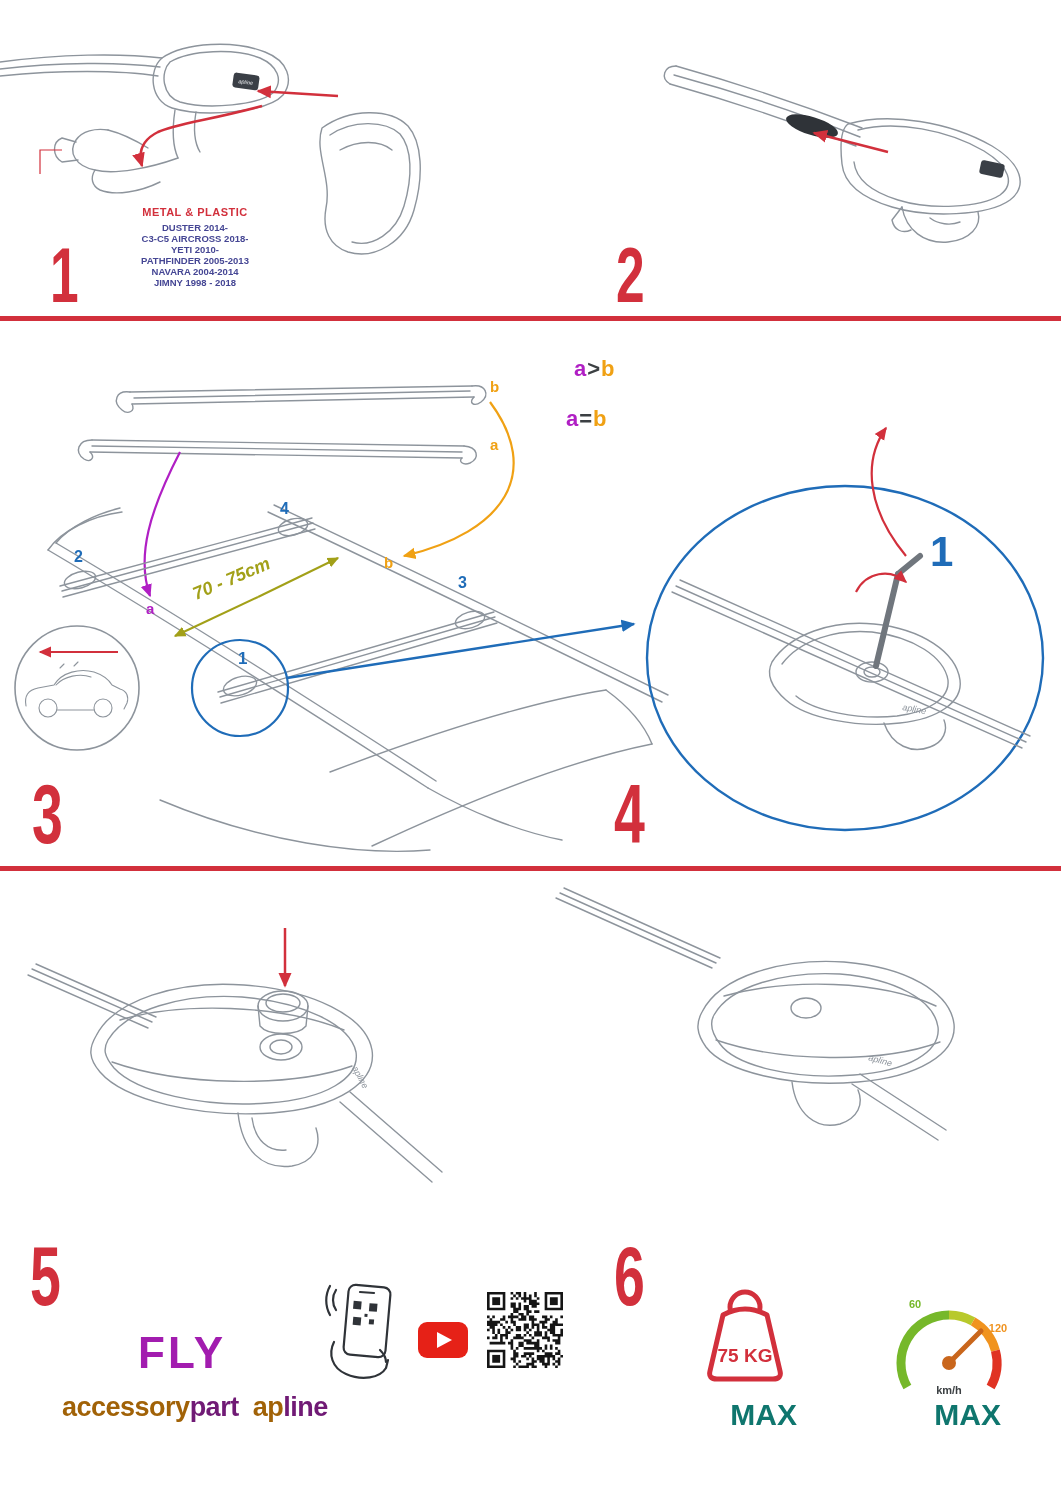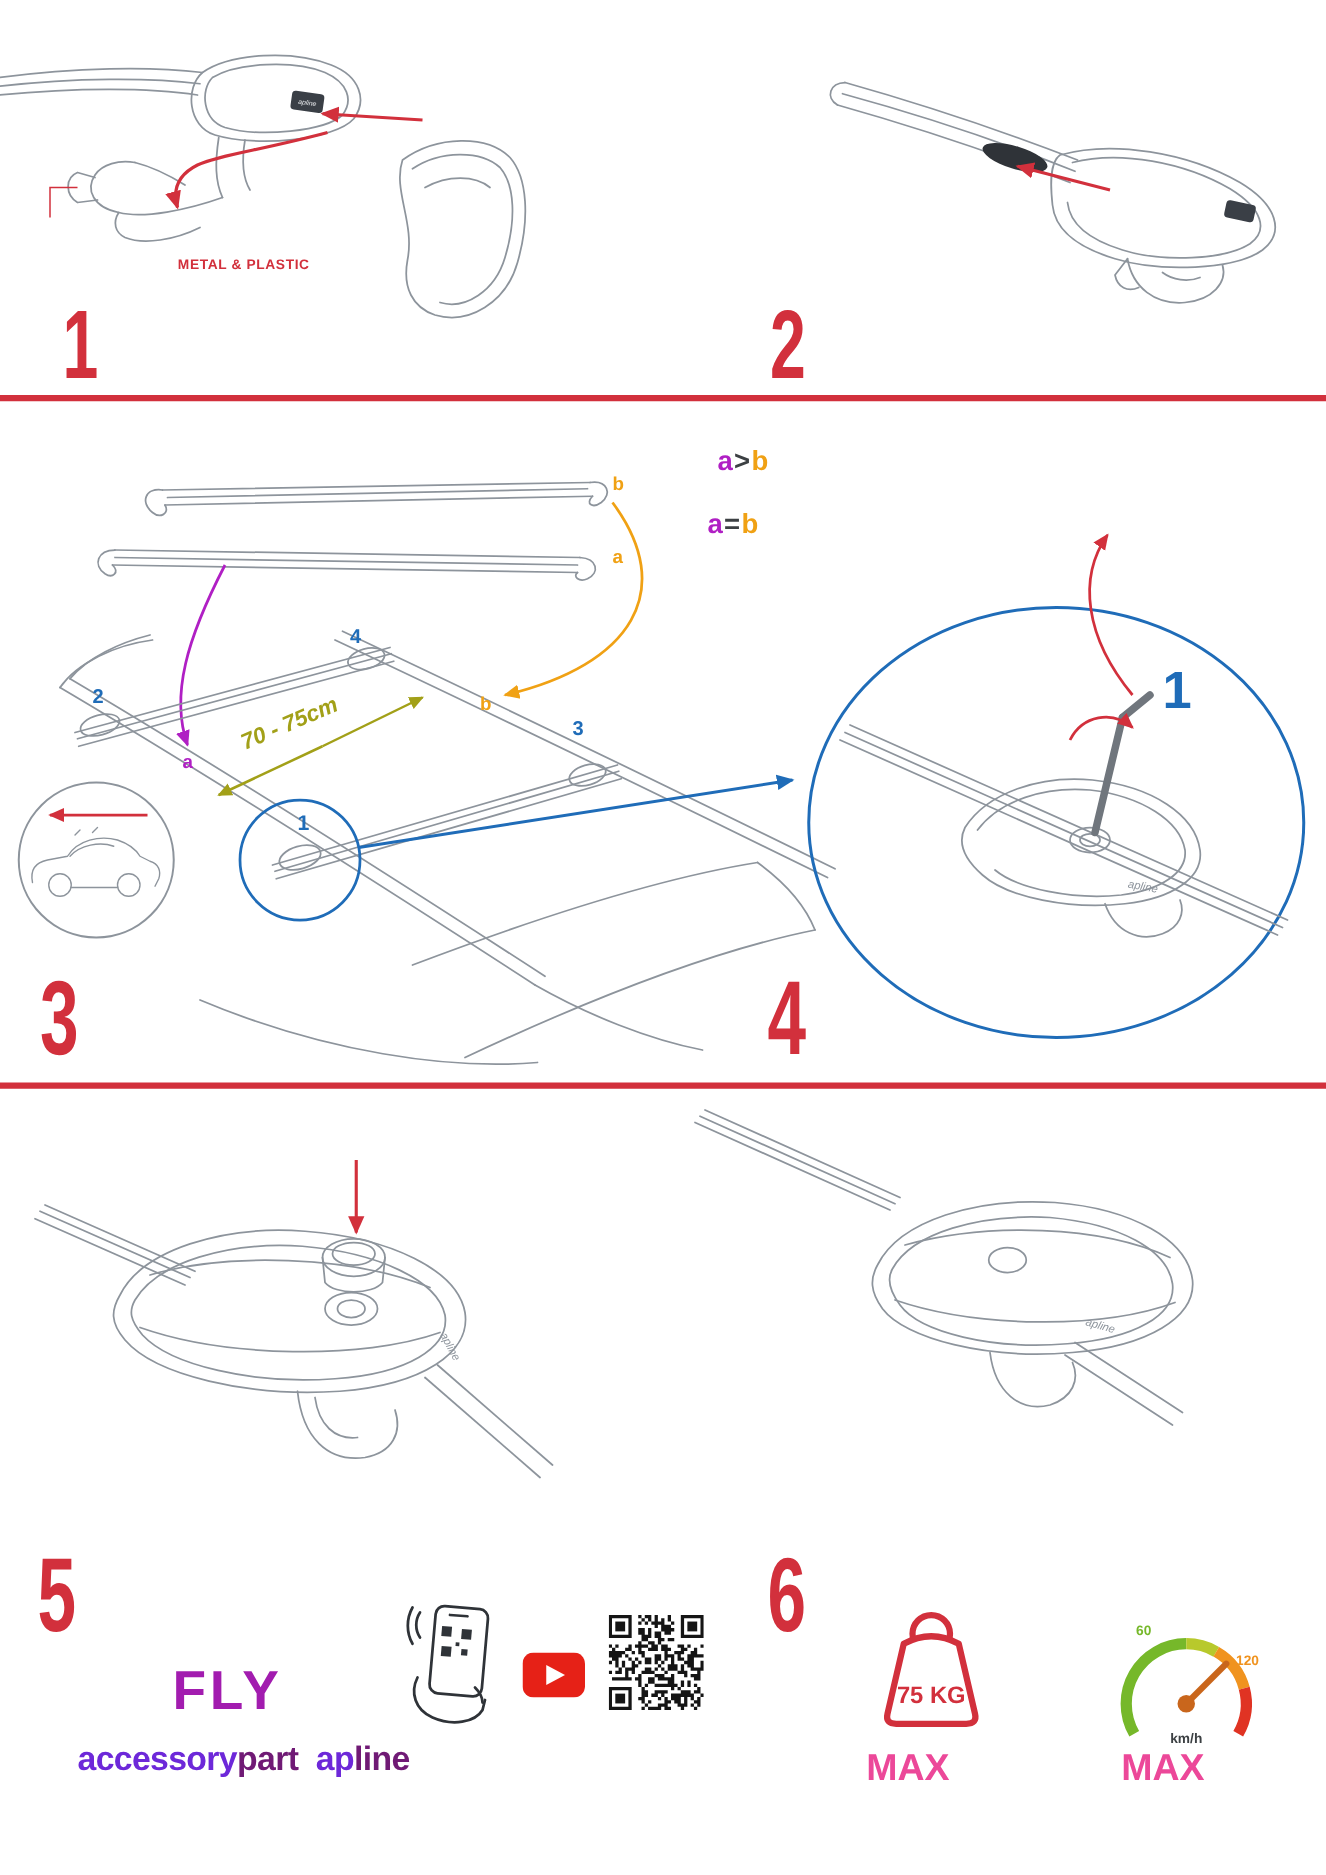--- a/index.html
+++ b/index.html
@@ -87,6 +87,14 @@
   </svg>
 
   <div class="material">METAL &amp; PLASTIC</div>
+  <div class="models">
+    <div>DUSTER 2014-</div>
+    <div>C3-C5 AIRCROSS 2018-</div>
+    <div>YETI 2010-</div>
+    <div>PATHFINDER 2005-2013</div>
+    <div>NAVARA 2004-2014</div>
+    <div>JIMNY 1998 - 2018</div>
+  </div>
 
   <div class="step-num" style="left:50px;top:236px;font-size:78px">1</div>
   <div class="step-num" style="left:616px;top:236px;font-size:78px">2</div>

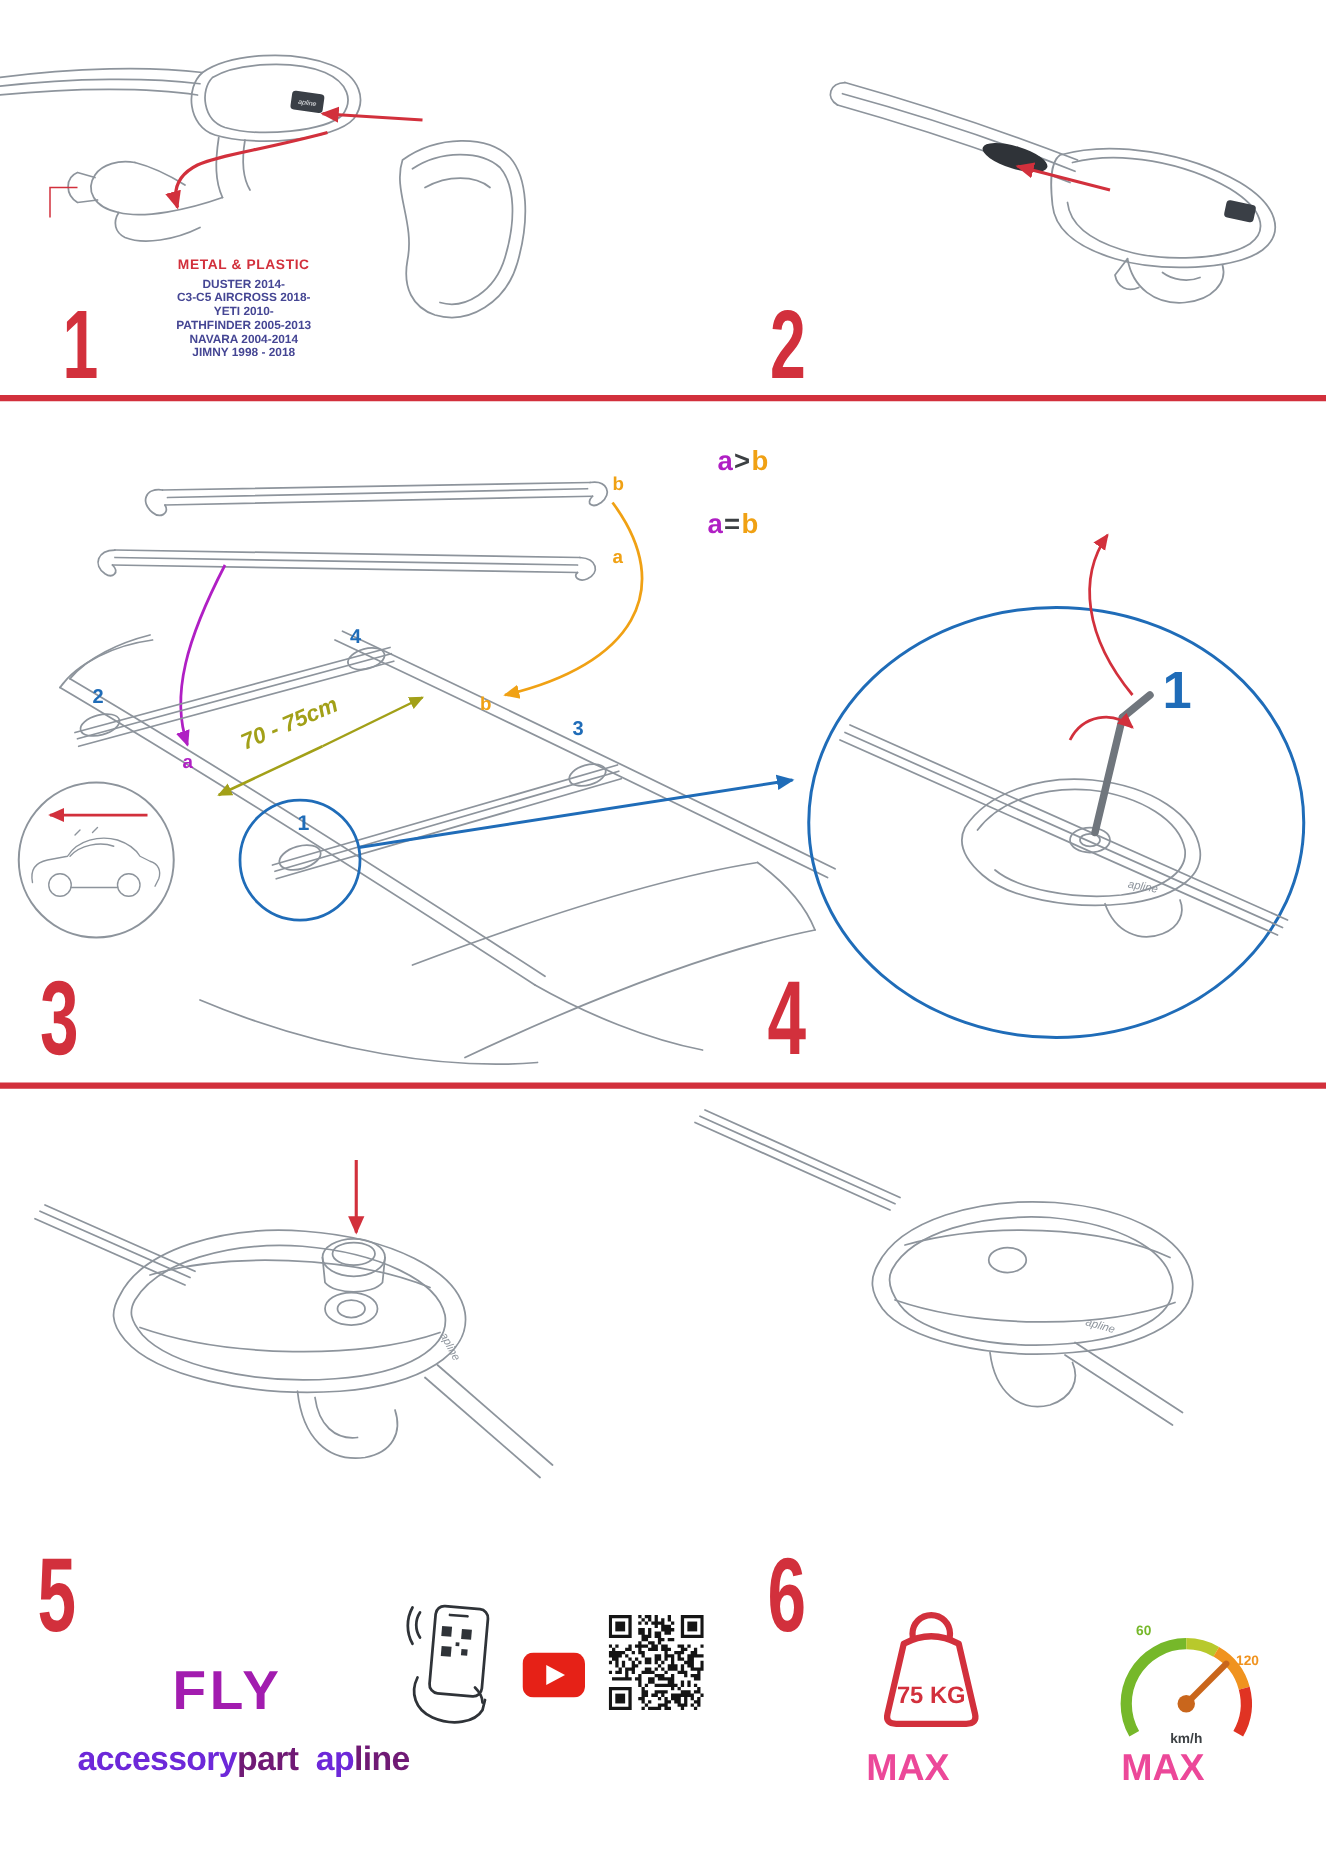--- a/index.html
+++ b/index.html
@@ -27,7 +27,7 @@
   .pad-logo-text{fill:#8d949c;font-size:9px;font-style:italic;stroke:none}
   .fly{position:absolute;left:138px;top:1328px;font-size:44px;font-weight:700;letter-spacing:3px;color:#a21caf}
   .brand{position:absolute;left:62px;top:1392px;font-size:27px;font-weight:700;letter-spacing:-.5px}
-  .brand .navy{color:#6d28d9}.brand .red{color:#701a75}.brand .gap{display:inline-block;width:14px}
+  .brand .navy{color:#a16207}.brand .red{color:#701a75}.brand .gap{display:inline-block;width:14px}
   .max-label{position:absolute;width:104px;text-align:left;font-size:30px;font-weight:700;color:#ec4899}
 </style>
 </head>

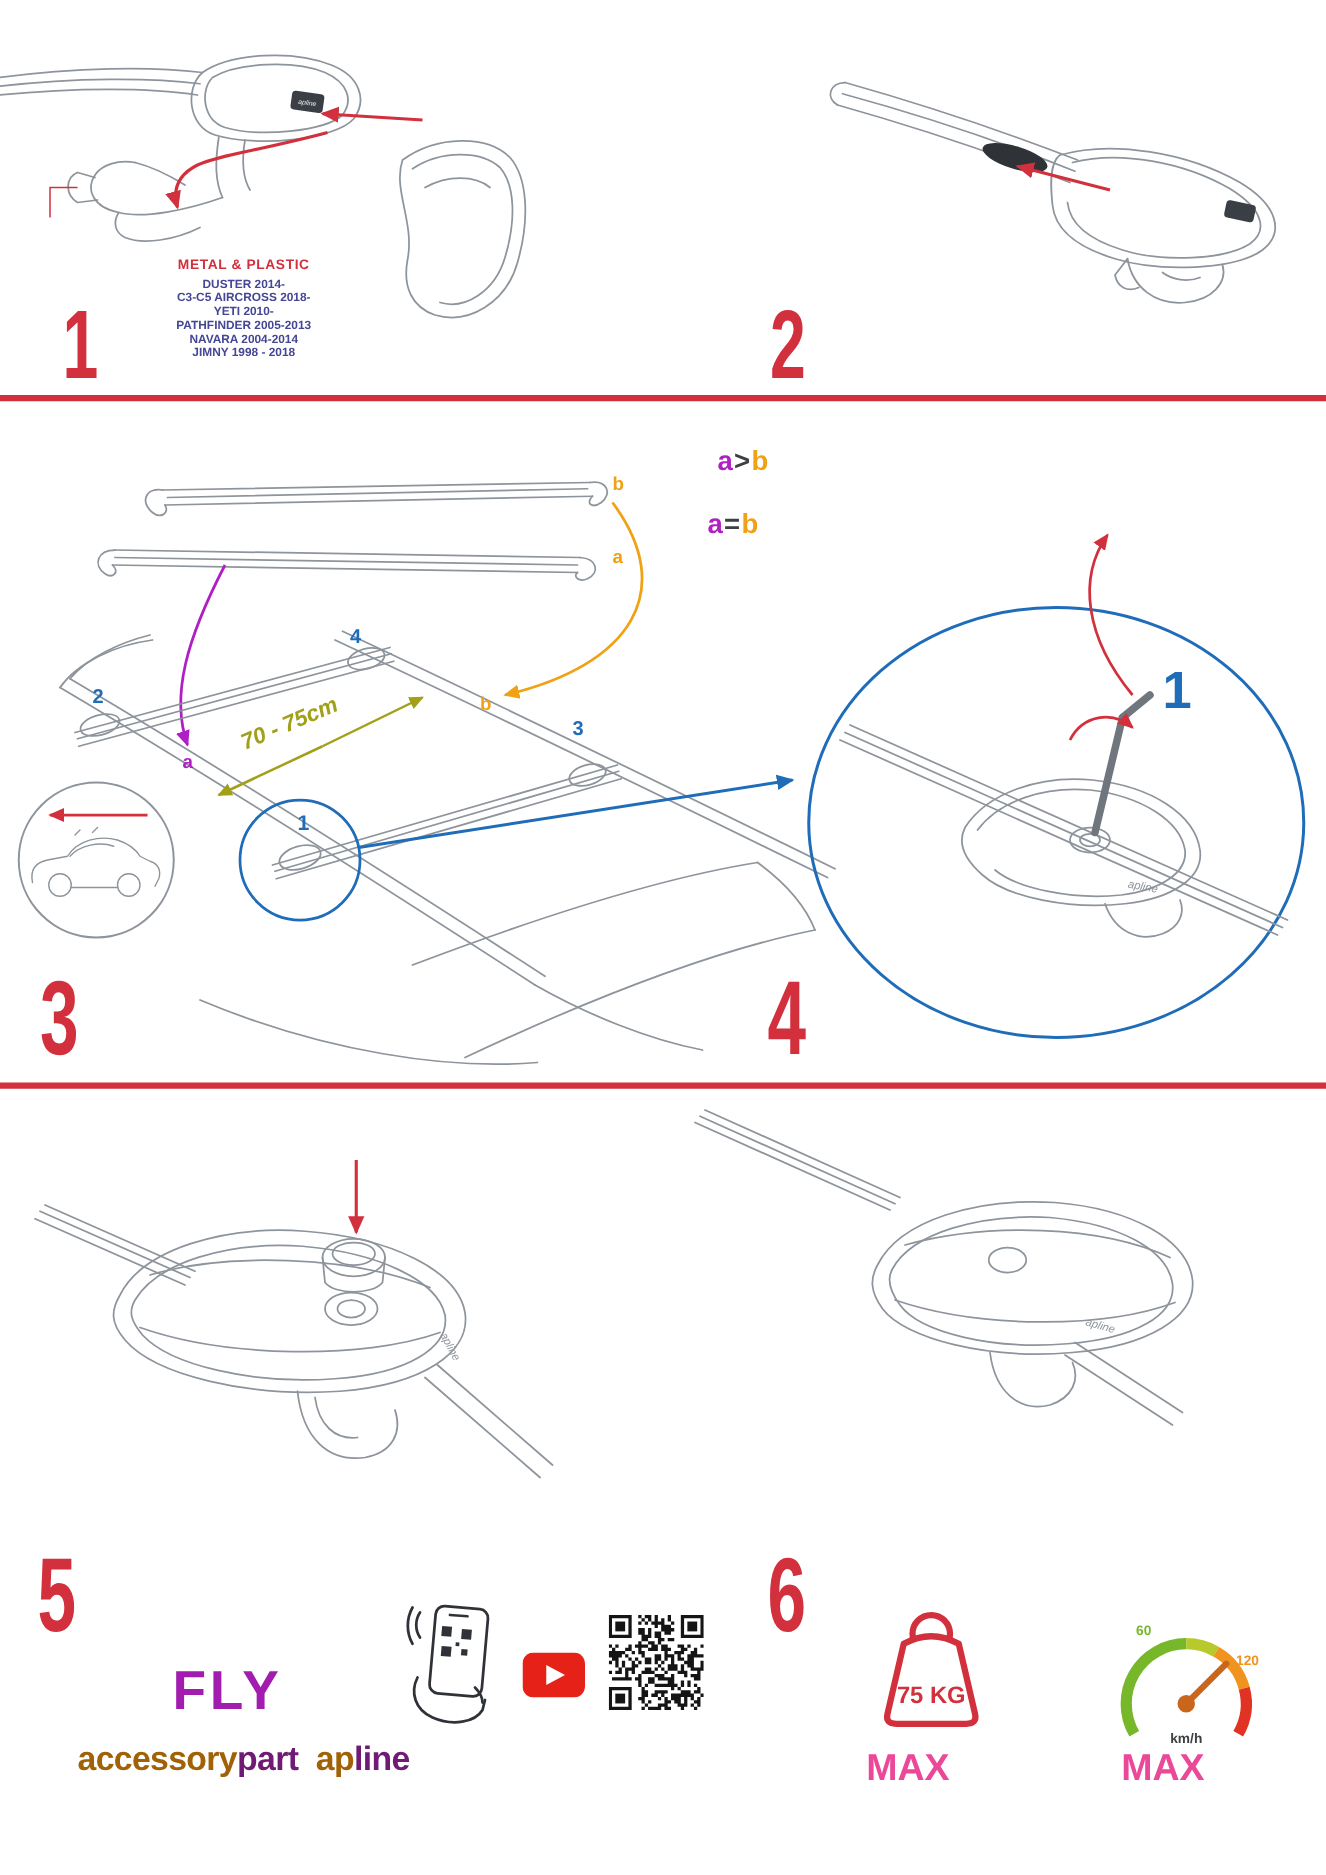--- a/index.html
+++ b/index.html
@@ -28,7 +28,7 @@
   .fly{position:absolute;left:138px;top:1328px;font-size:44px;font-weight:700;letter-spacing:3px;color:#a21caf}
   .brand{position:absolute;left:62px;top:1392px;font-size:27px;font-weight:700;letter-spacing:-.5px}
   .brand .navy{color:#a16207}.brand .red{color:#701a75}.brand .gap{display:inline-block;width:14px}
-  .max-label{position:absolute;width:104px;text-align:left;font-size:30px;font-weight:700;color:#ec4899}
+  .max-label{position:absolute;width:104px;text-align:right;font-size:30px;font-weight:700;color:#0f766e}
 </style>
 </head>
 <body>

